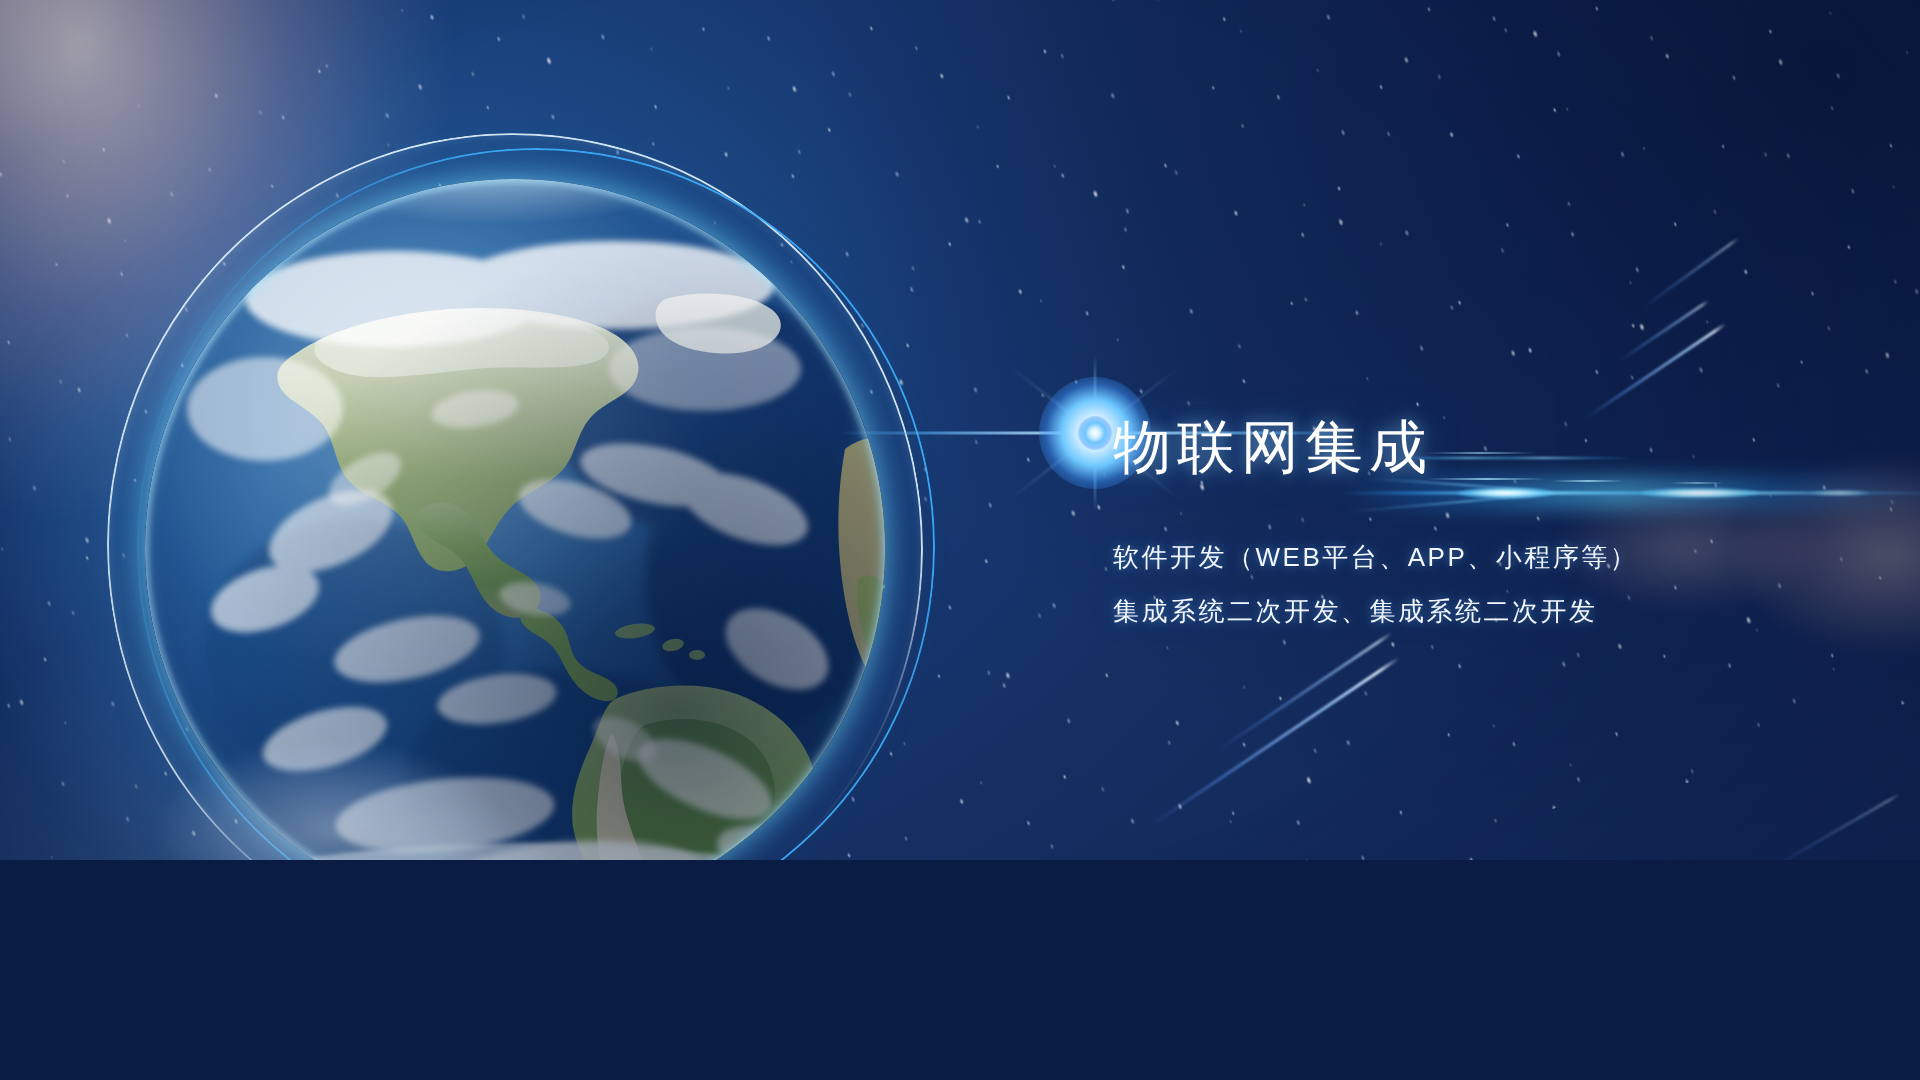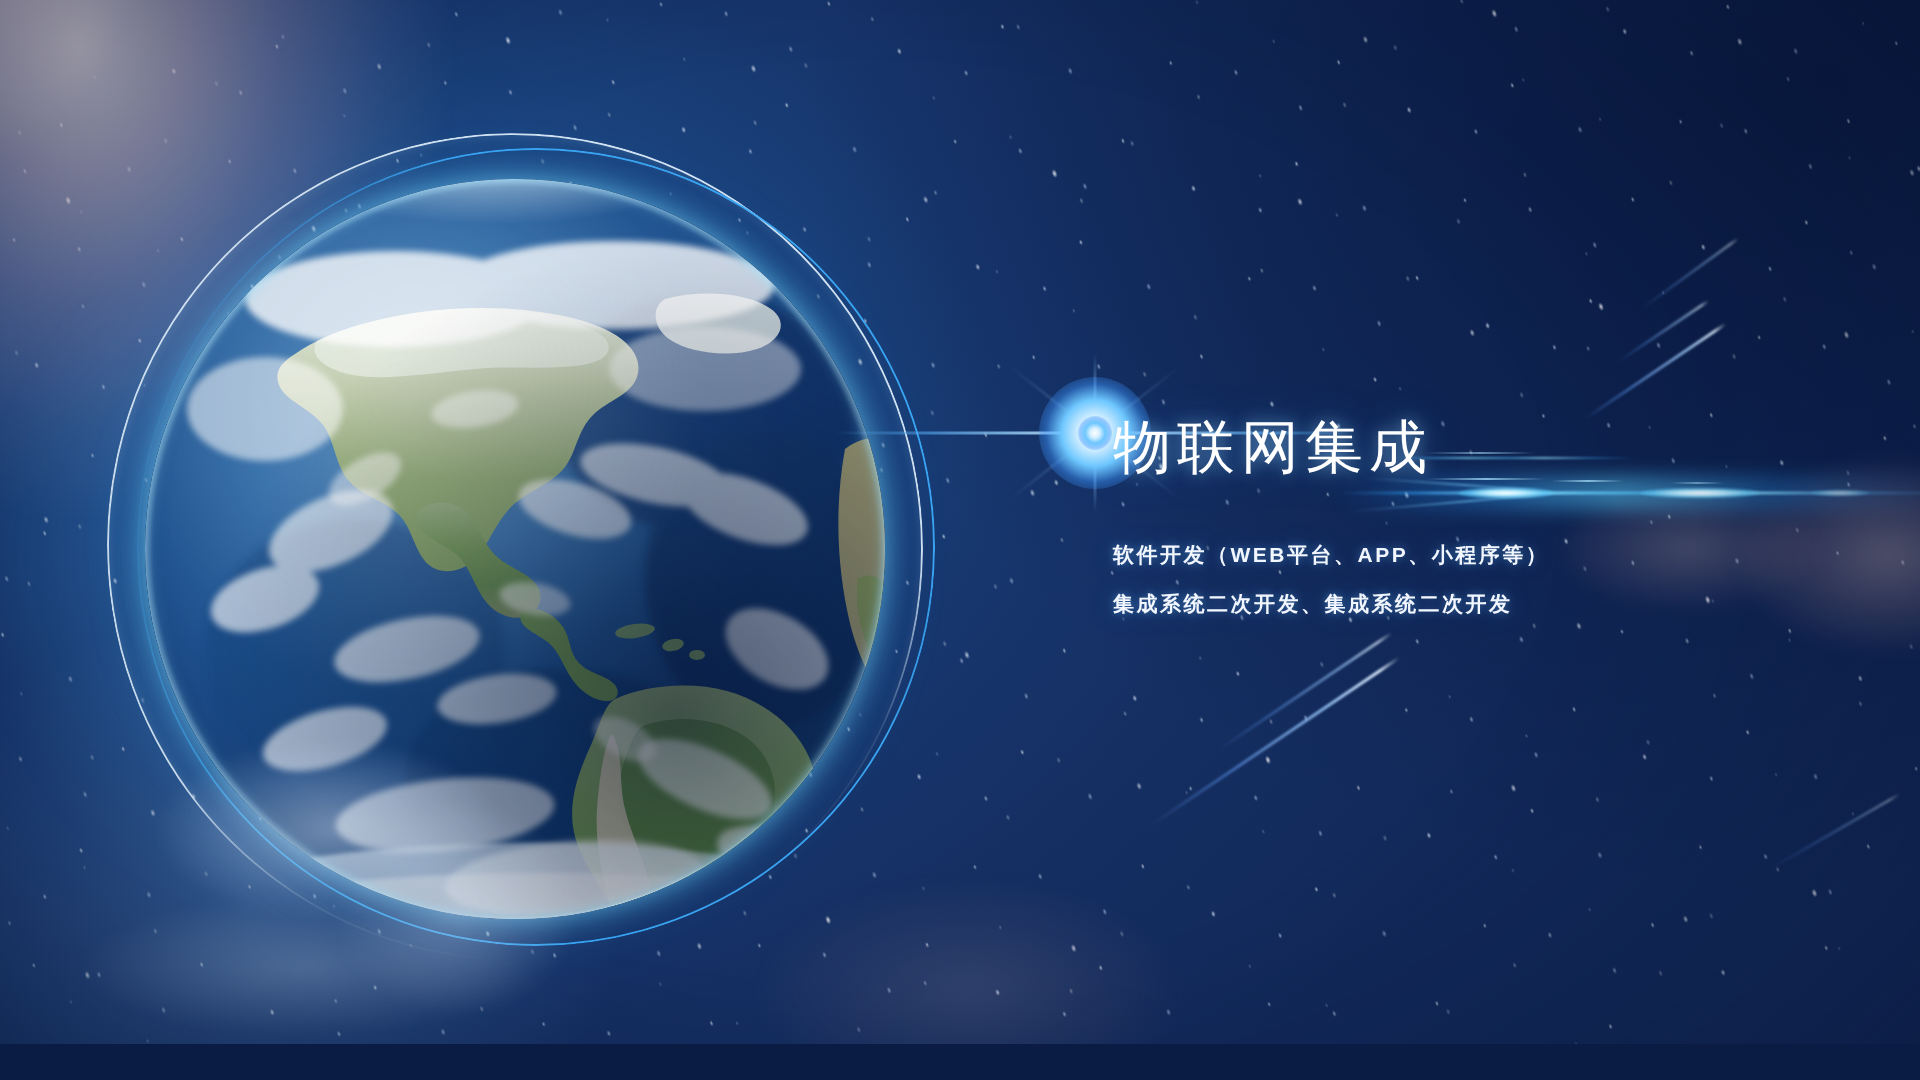--- a/index.html
+++ b/index.html
@@ -11,7 +11,7 @@
   #stage {
     position: relative;
     width: 1920px;
-    height: 1044px;
+    height: 860px;
     overflow: hidden;
     background: #404040;
   }

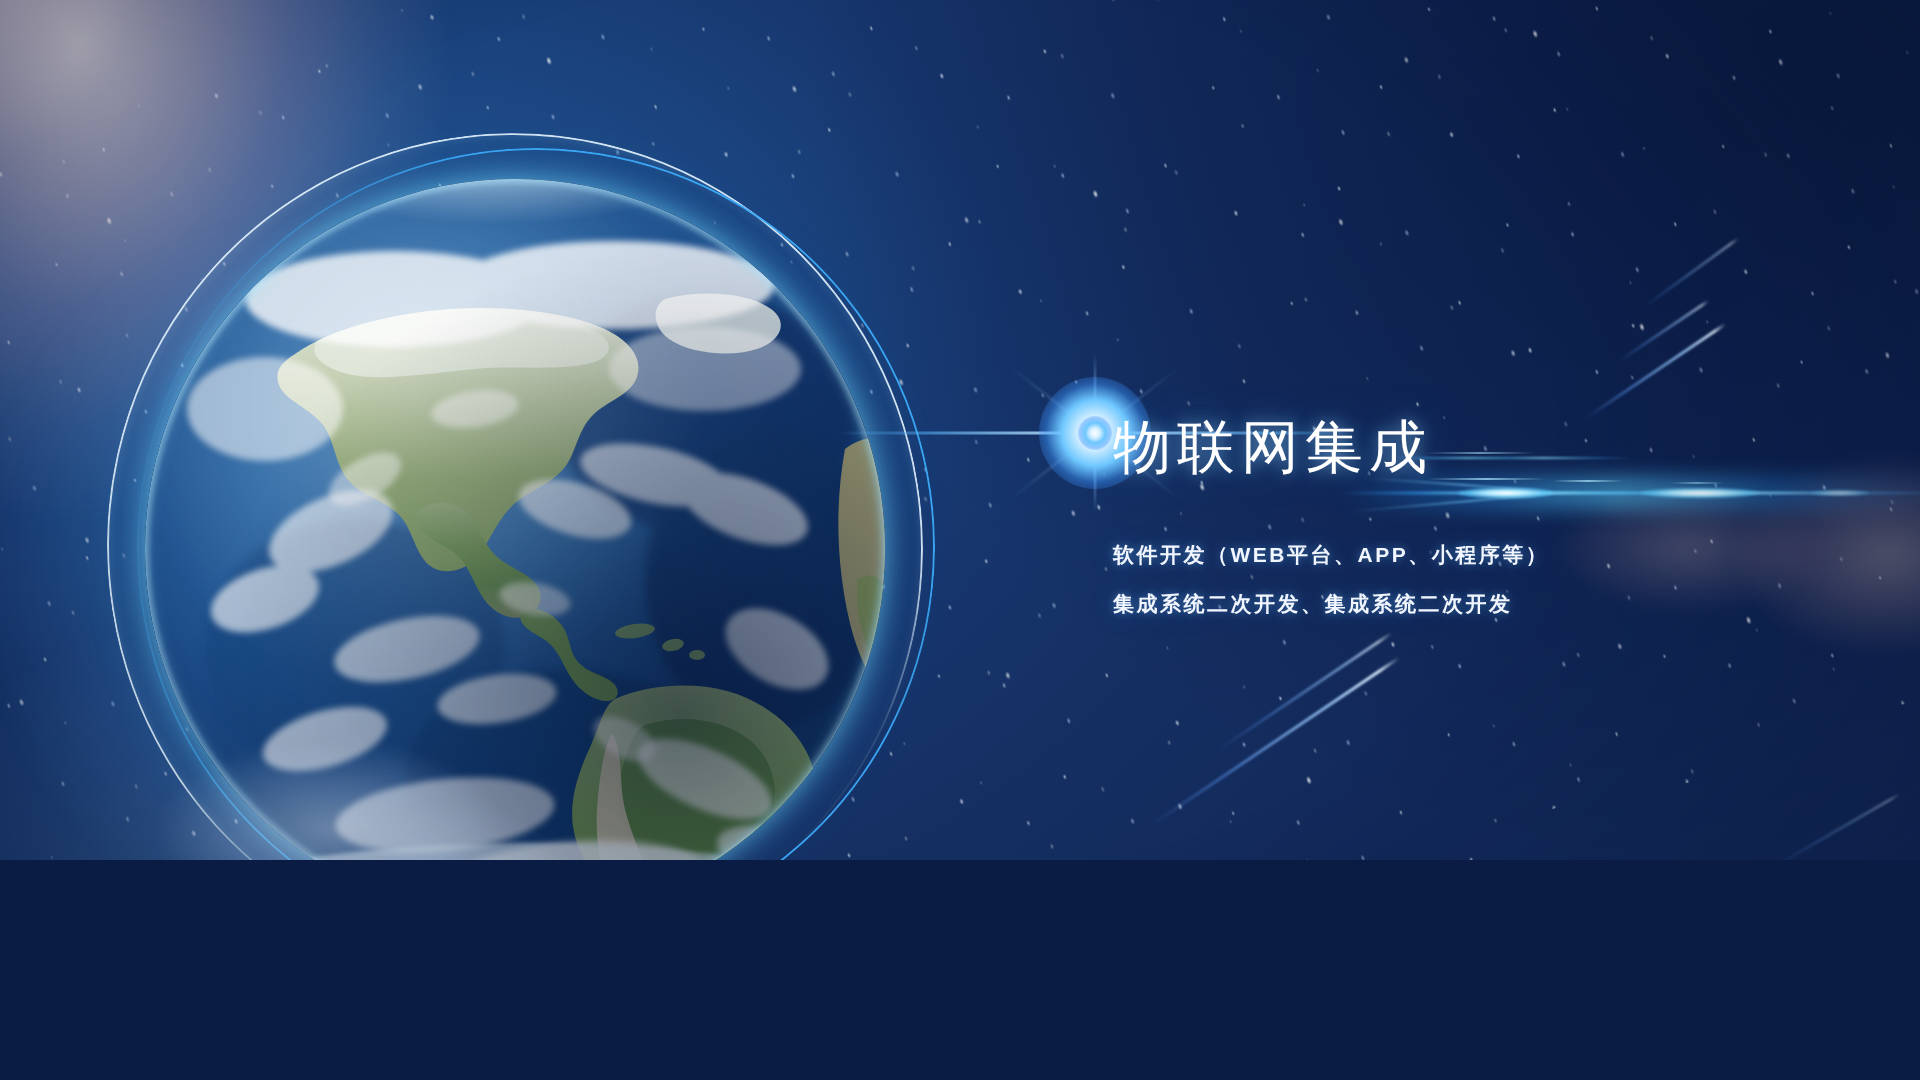--- a/index.html
+++ b/index.html
@@ -286,9 +286,9 @@
   }
   .sub {
     margin: 0;
-    font-size: 21px;
+    font-size: 26px;
     line-height: 1;
-    font-weight: 700;
+    font-weight: 400;
     letter-spacing: 2.5px;
     color: #f2f7ff;
     text-shadow: 0 0 10px rgba(120,190,255,.45), 0 0 26px rgba(50,140,235,.3);

